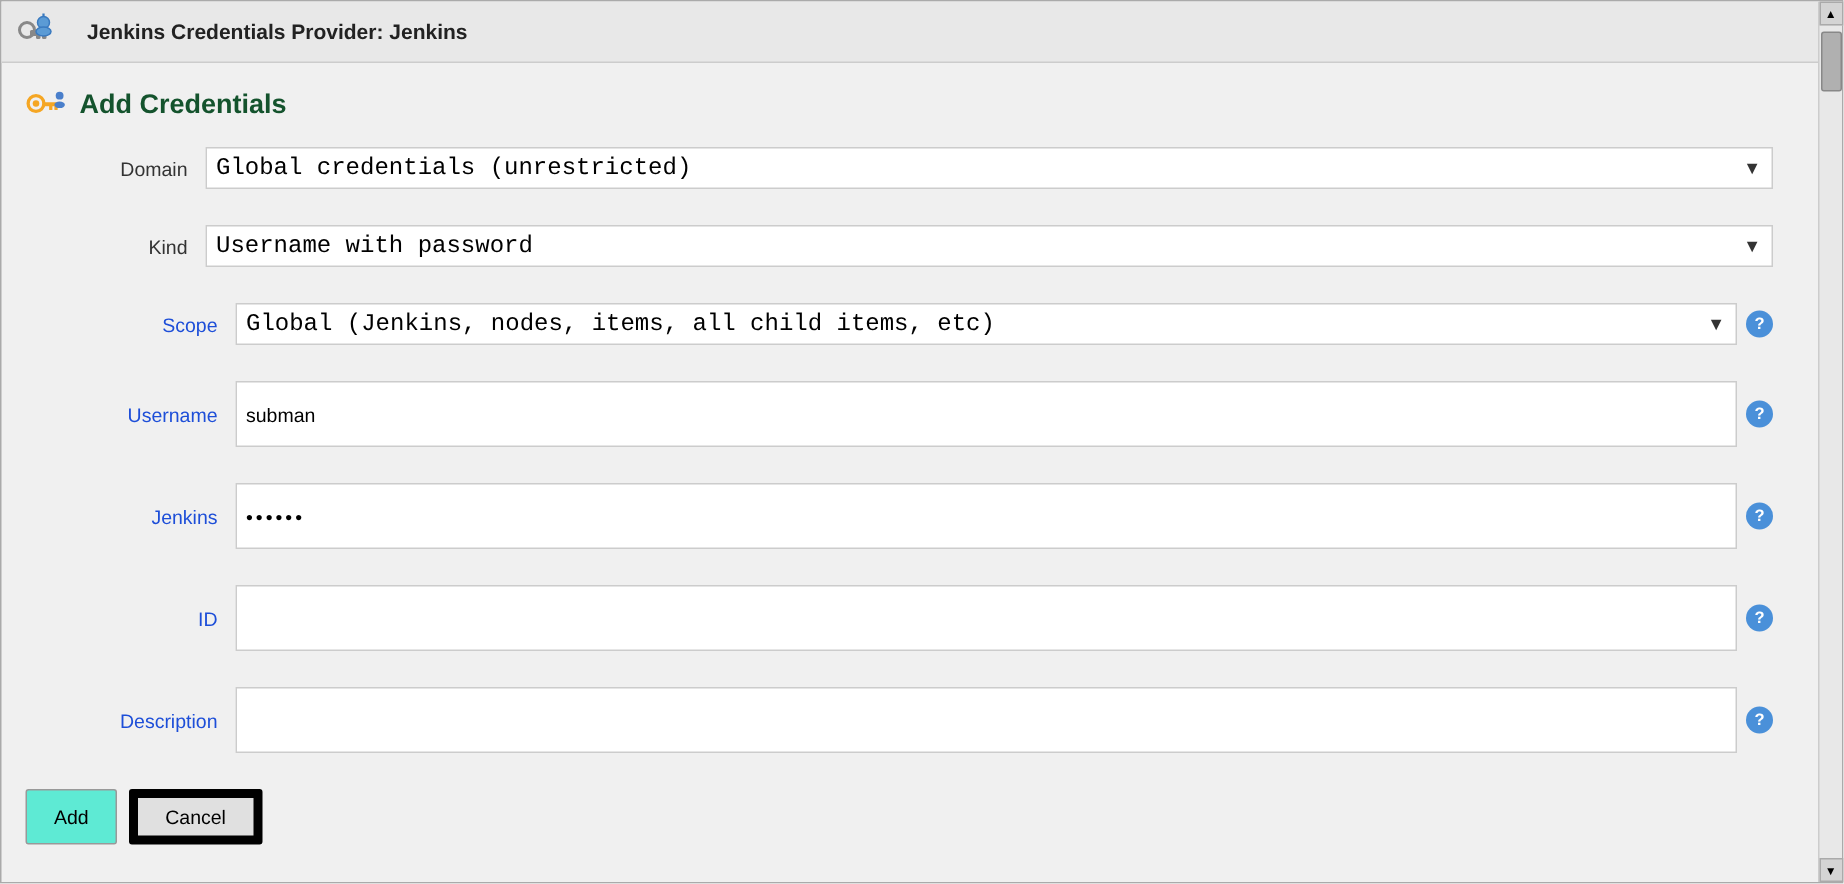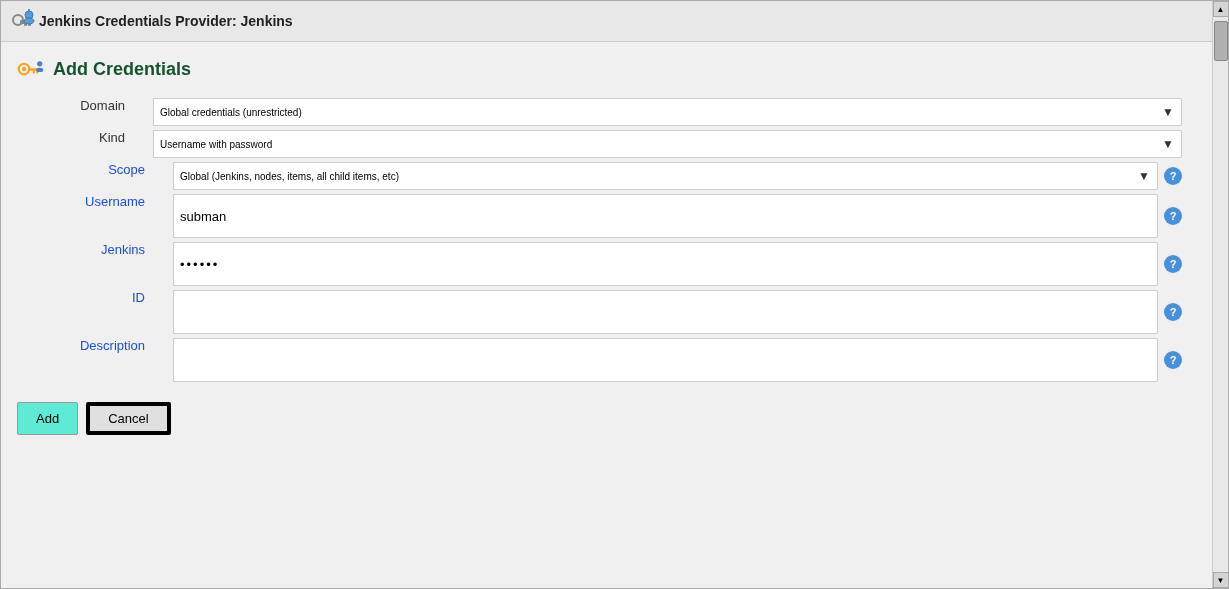--- a/index.html
+++ b/index.html
@@ -28,7 +28,7 @@
       padding: 6px 10px;
       display: flex;
       align-items: center;
-      gap: 0;
+      gap: 19px;
       min-height: 40px;
     }
 

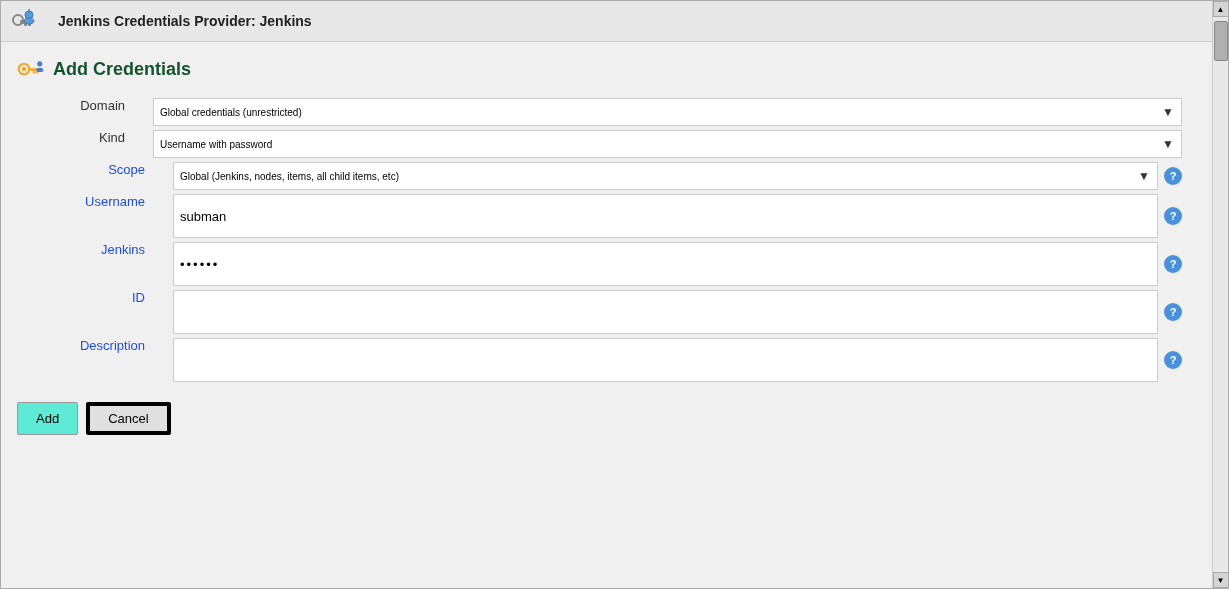--- a/index.html
+++ b/index.html
@@ -102,9 +102,8 @@
 
     .form-row {
       display: flex;
-      align-items: flex-start;
-      margin-bottom: 4px;
-      gap: 16px;
+      align-items: center;
+      margin-bottom: 24px;
     }
 
     .form-label {

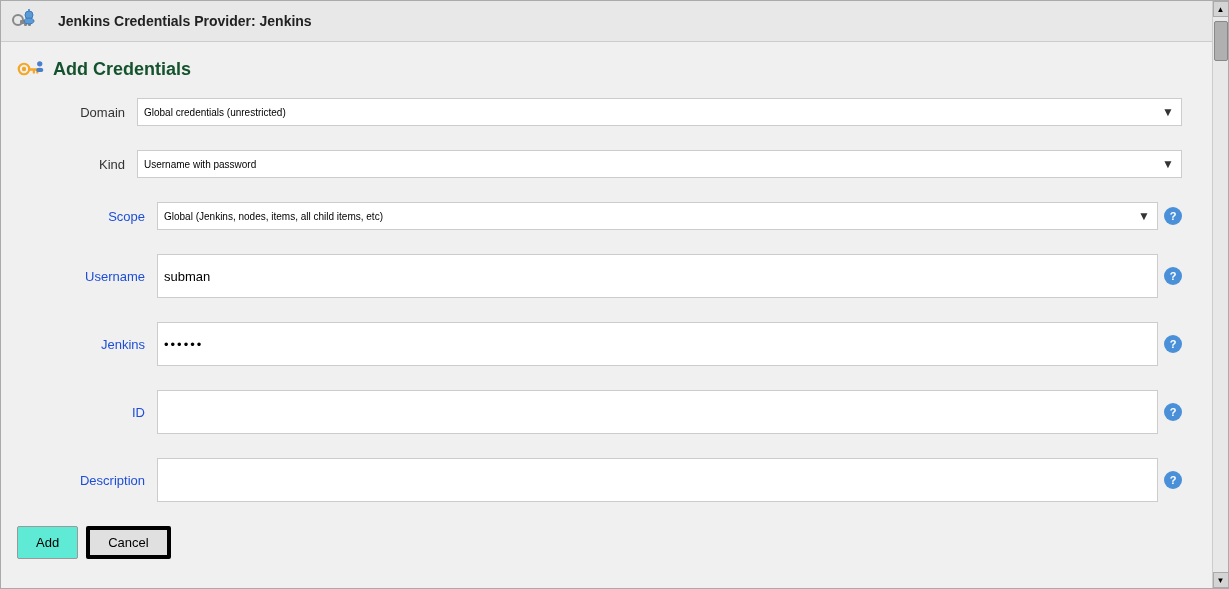--- a/index.html
+++ b/index.html
@@ -144,10 +144,11 @@
       border: 1px solid #ccc;
       background: #fff;
       padding: 2px 6px;
-      font-size: 10px;
+      font-size: 16px;
       appearance: none;
       -webkit-appearance: none;
       cursor: pointer;
+      font-family: Liberation Mono, monospace;
     }
 
     .select-arrow {

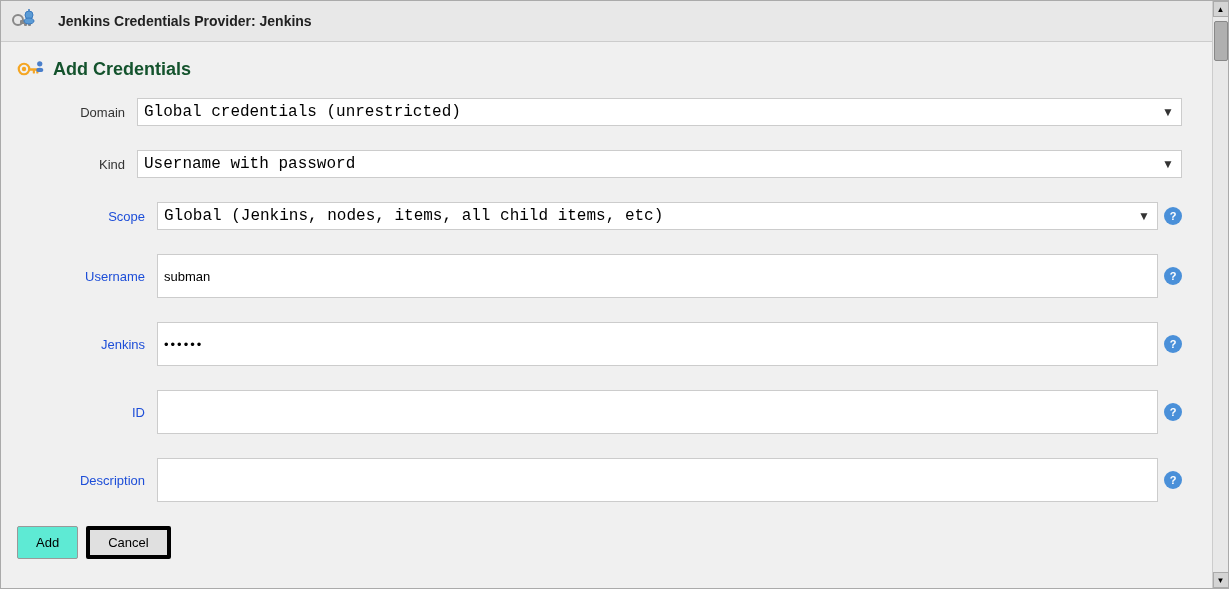--- a/index.html
+++ b/index.html
@@ -206,7 +206,7 @@
     .btn-cancel {
       padding: 5px 18px;
       background: #e0e0e0;
-      border: 4px solid #000000;
+      border: 6px solid #000000;
       font-size: 13px;
       cursor: pointer;
       border-radius: 2px;

